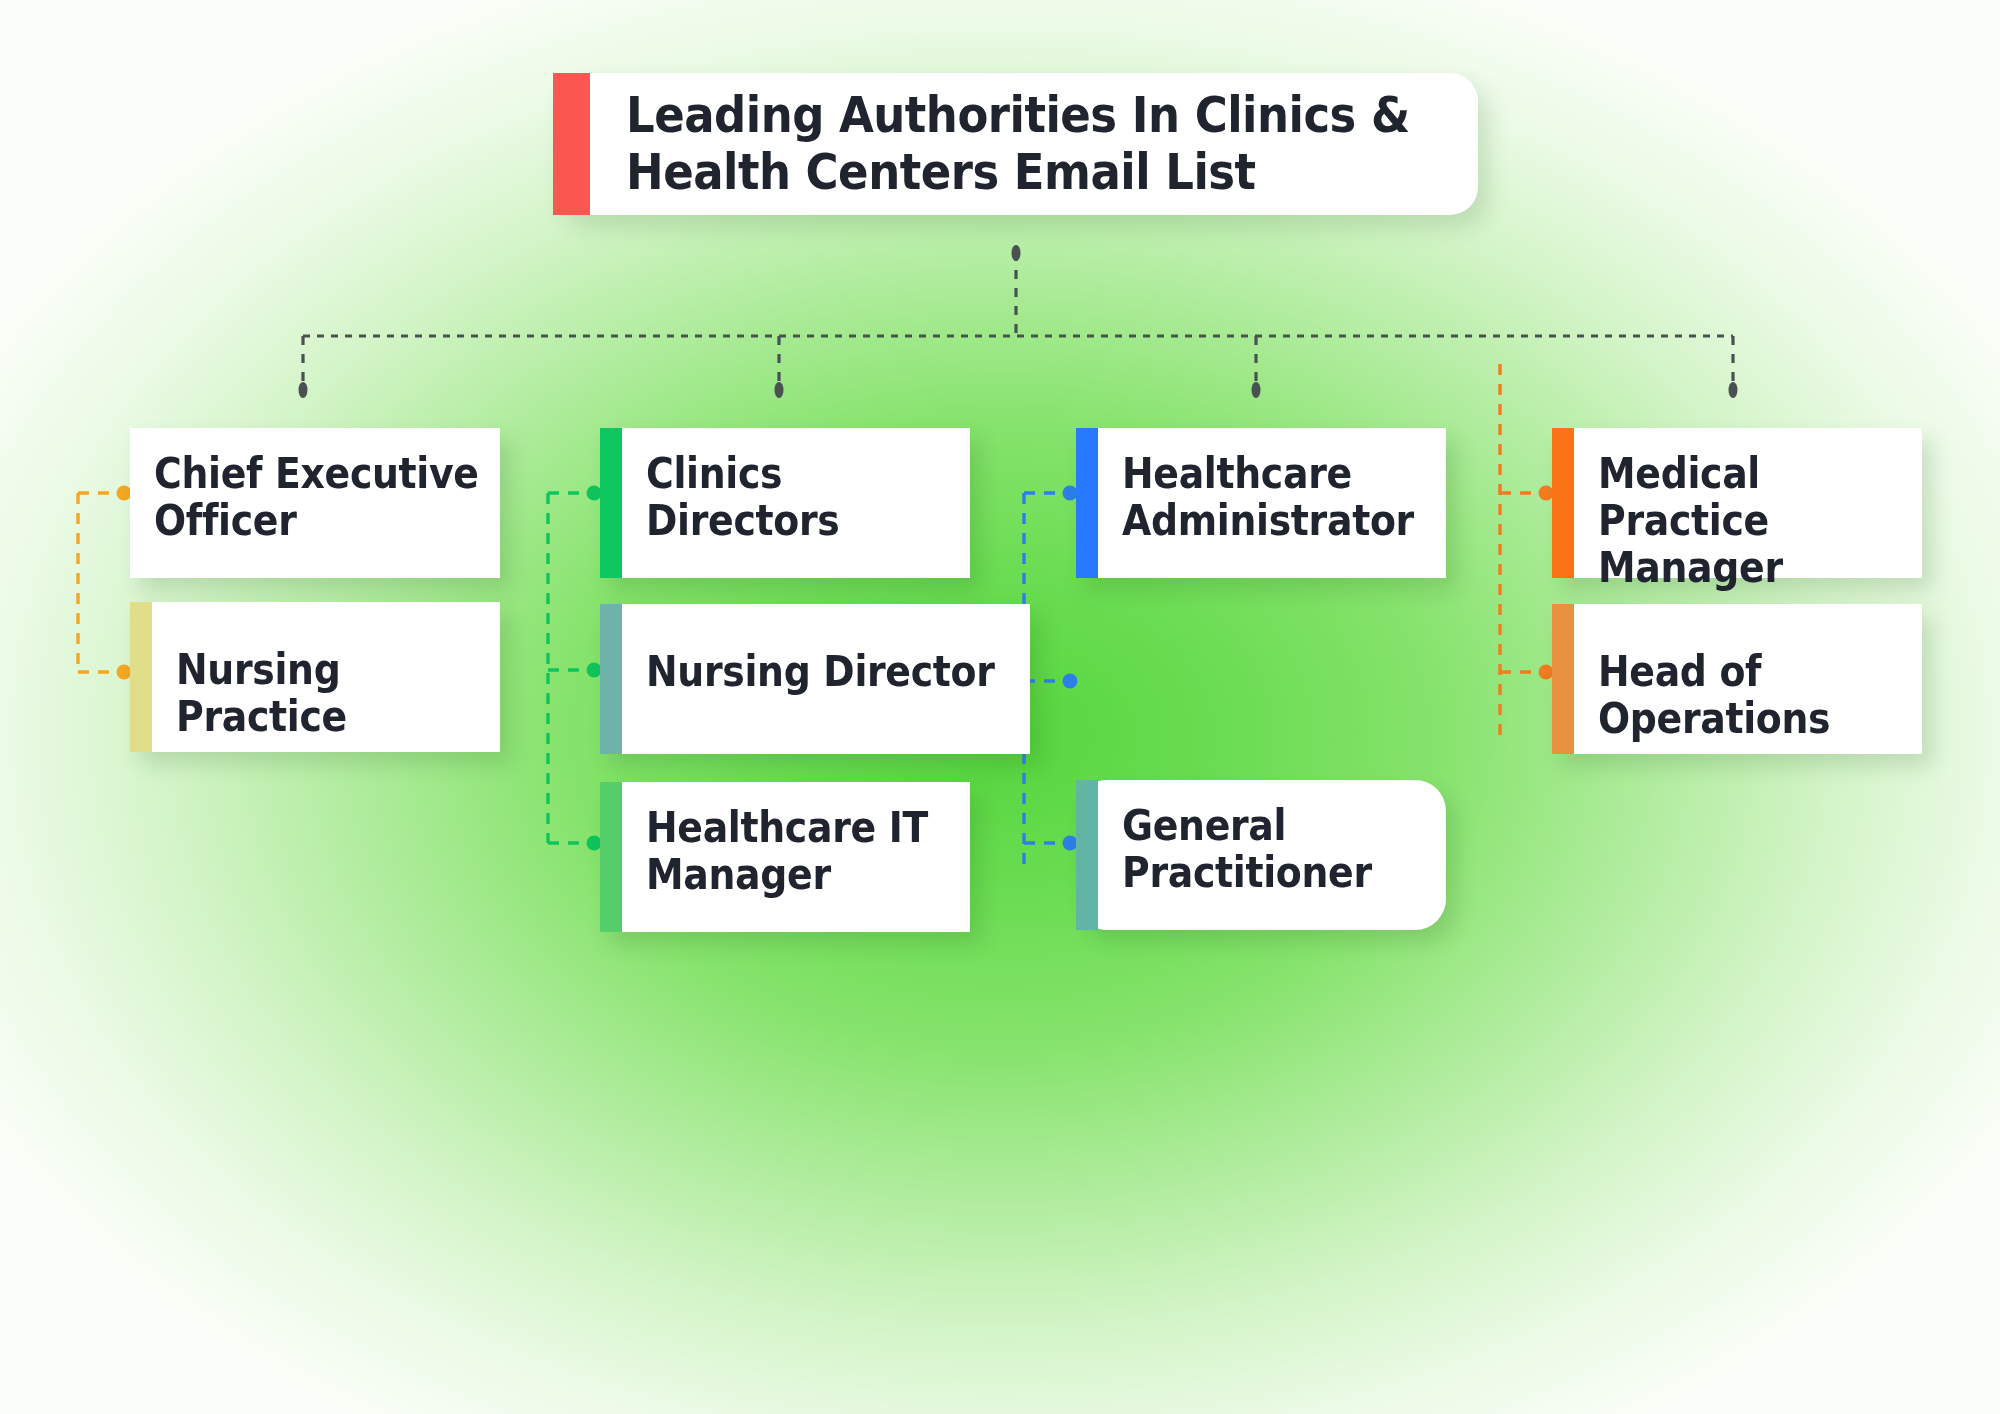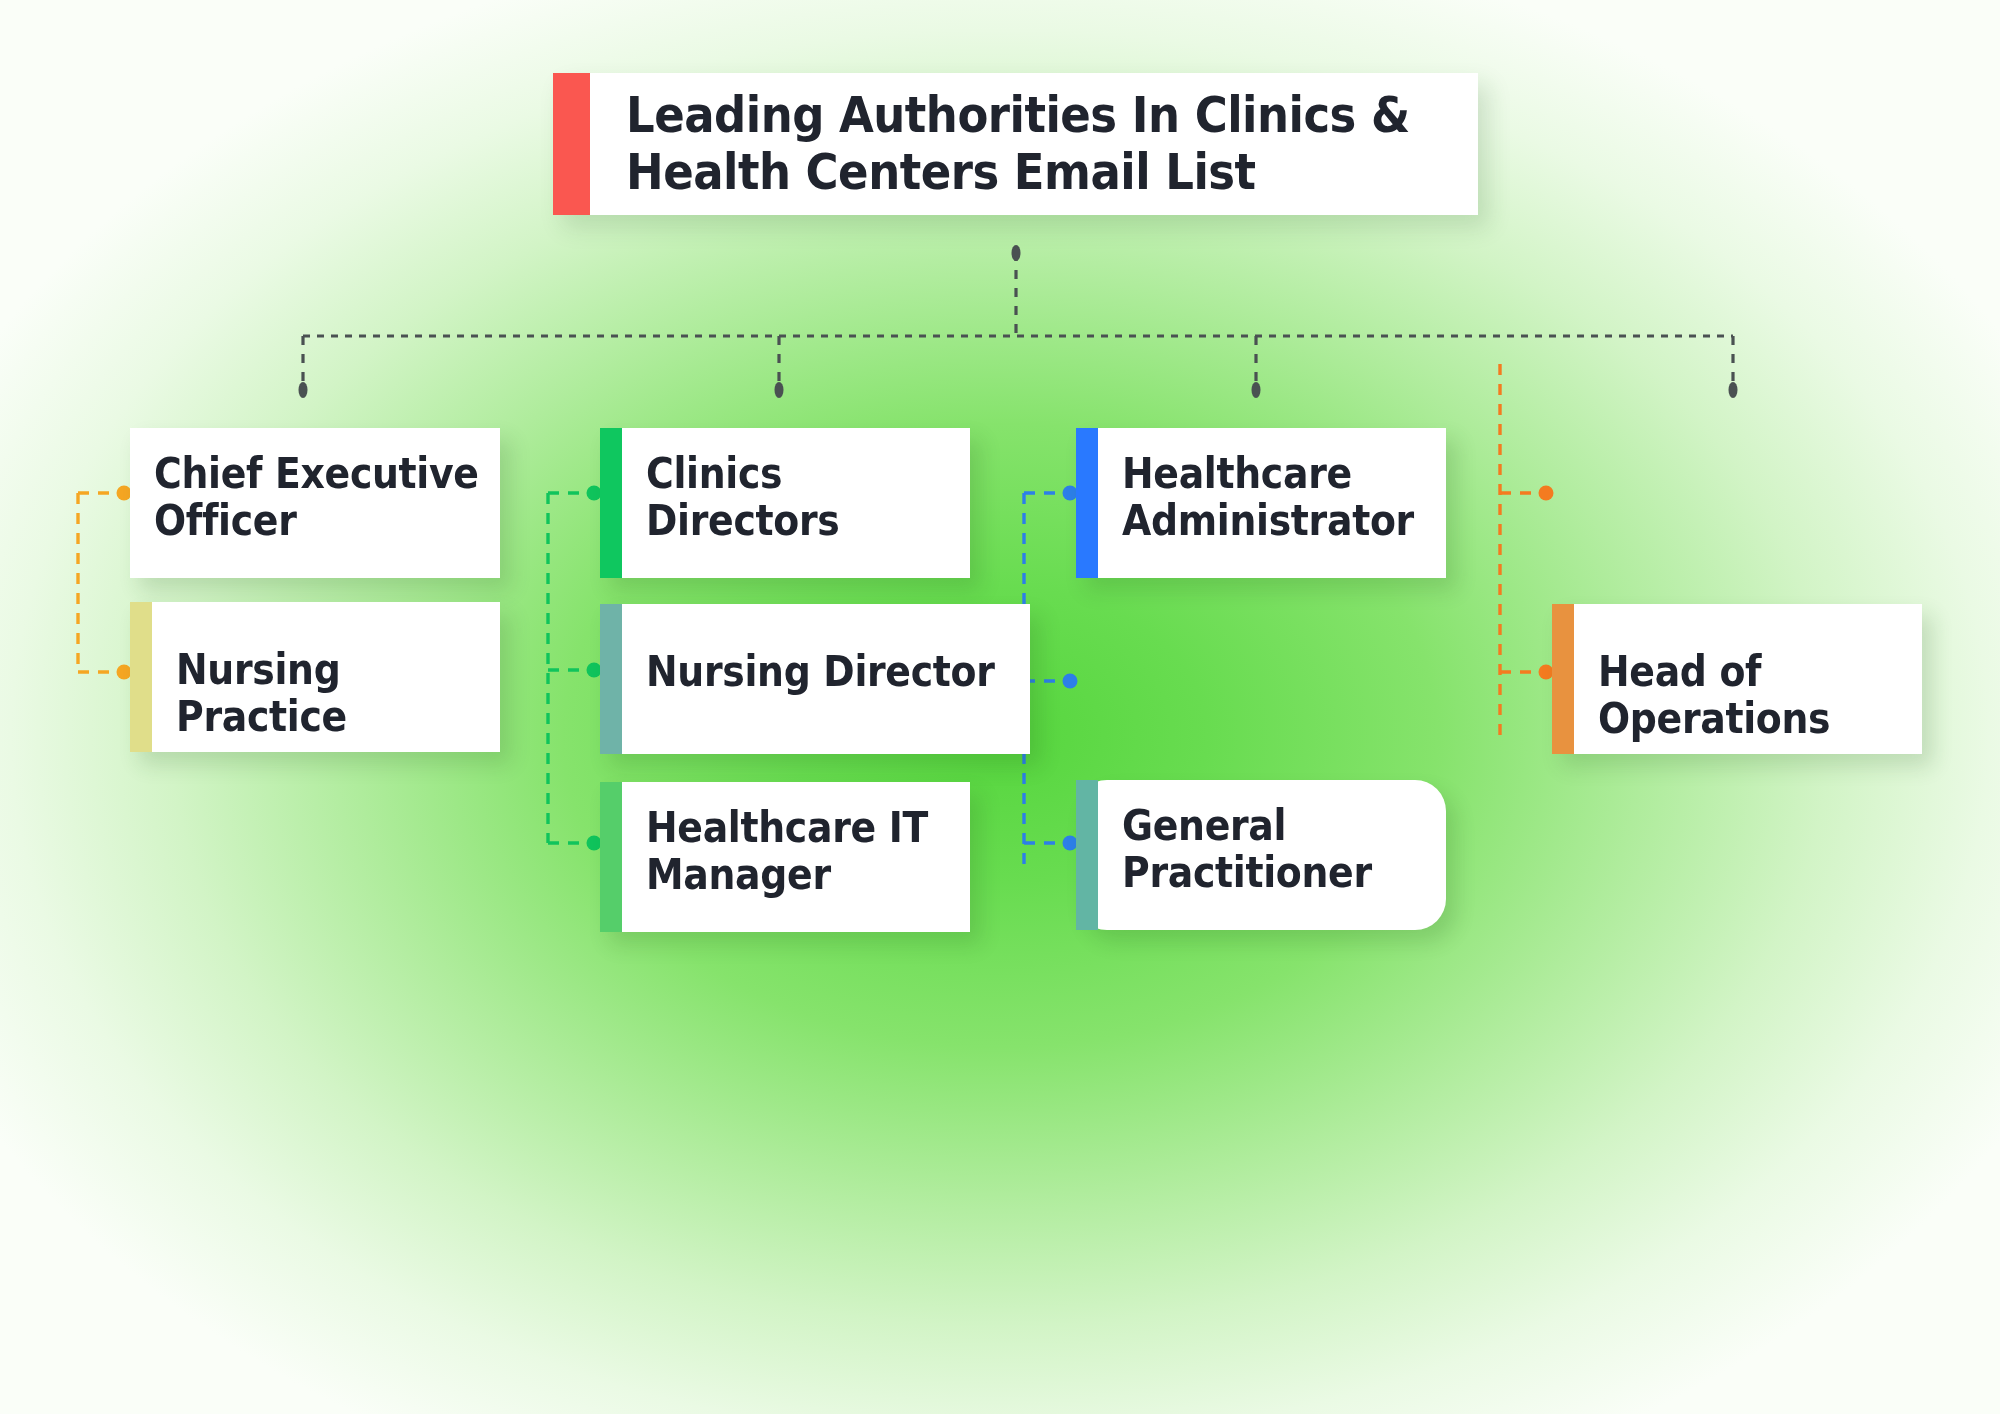--- a/index.html
+++ b/index.html
@@ -74,6 +74,7 @@
     display: flex;
     background: #FFFFFF;
     box-shadow: 10px 12px 22px rgba(30, 80, 25, 0.15);
+    border-radius: 28px;
   }
   #title-card .bar {
     width: 37px;

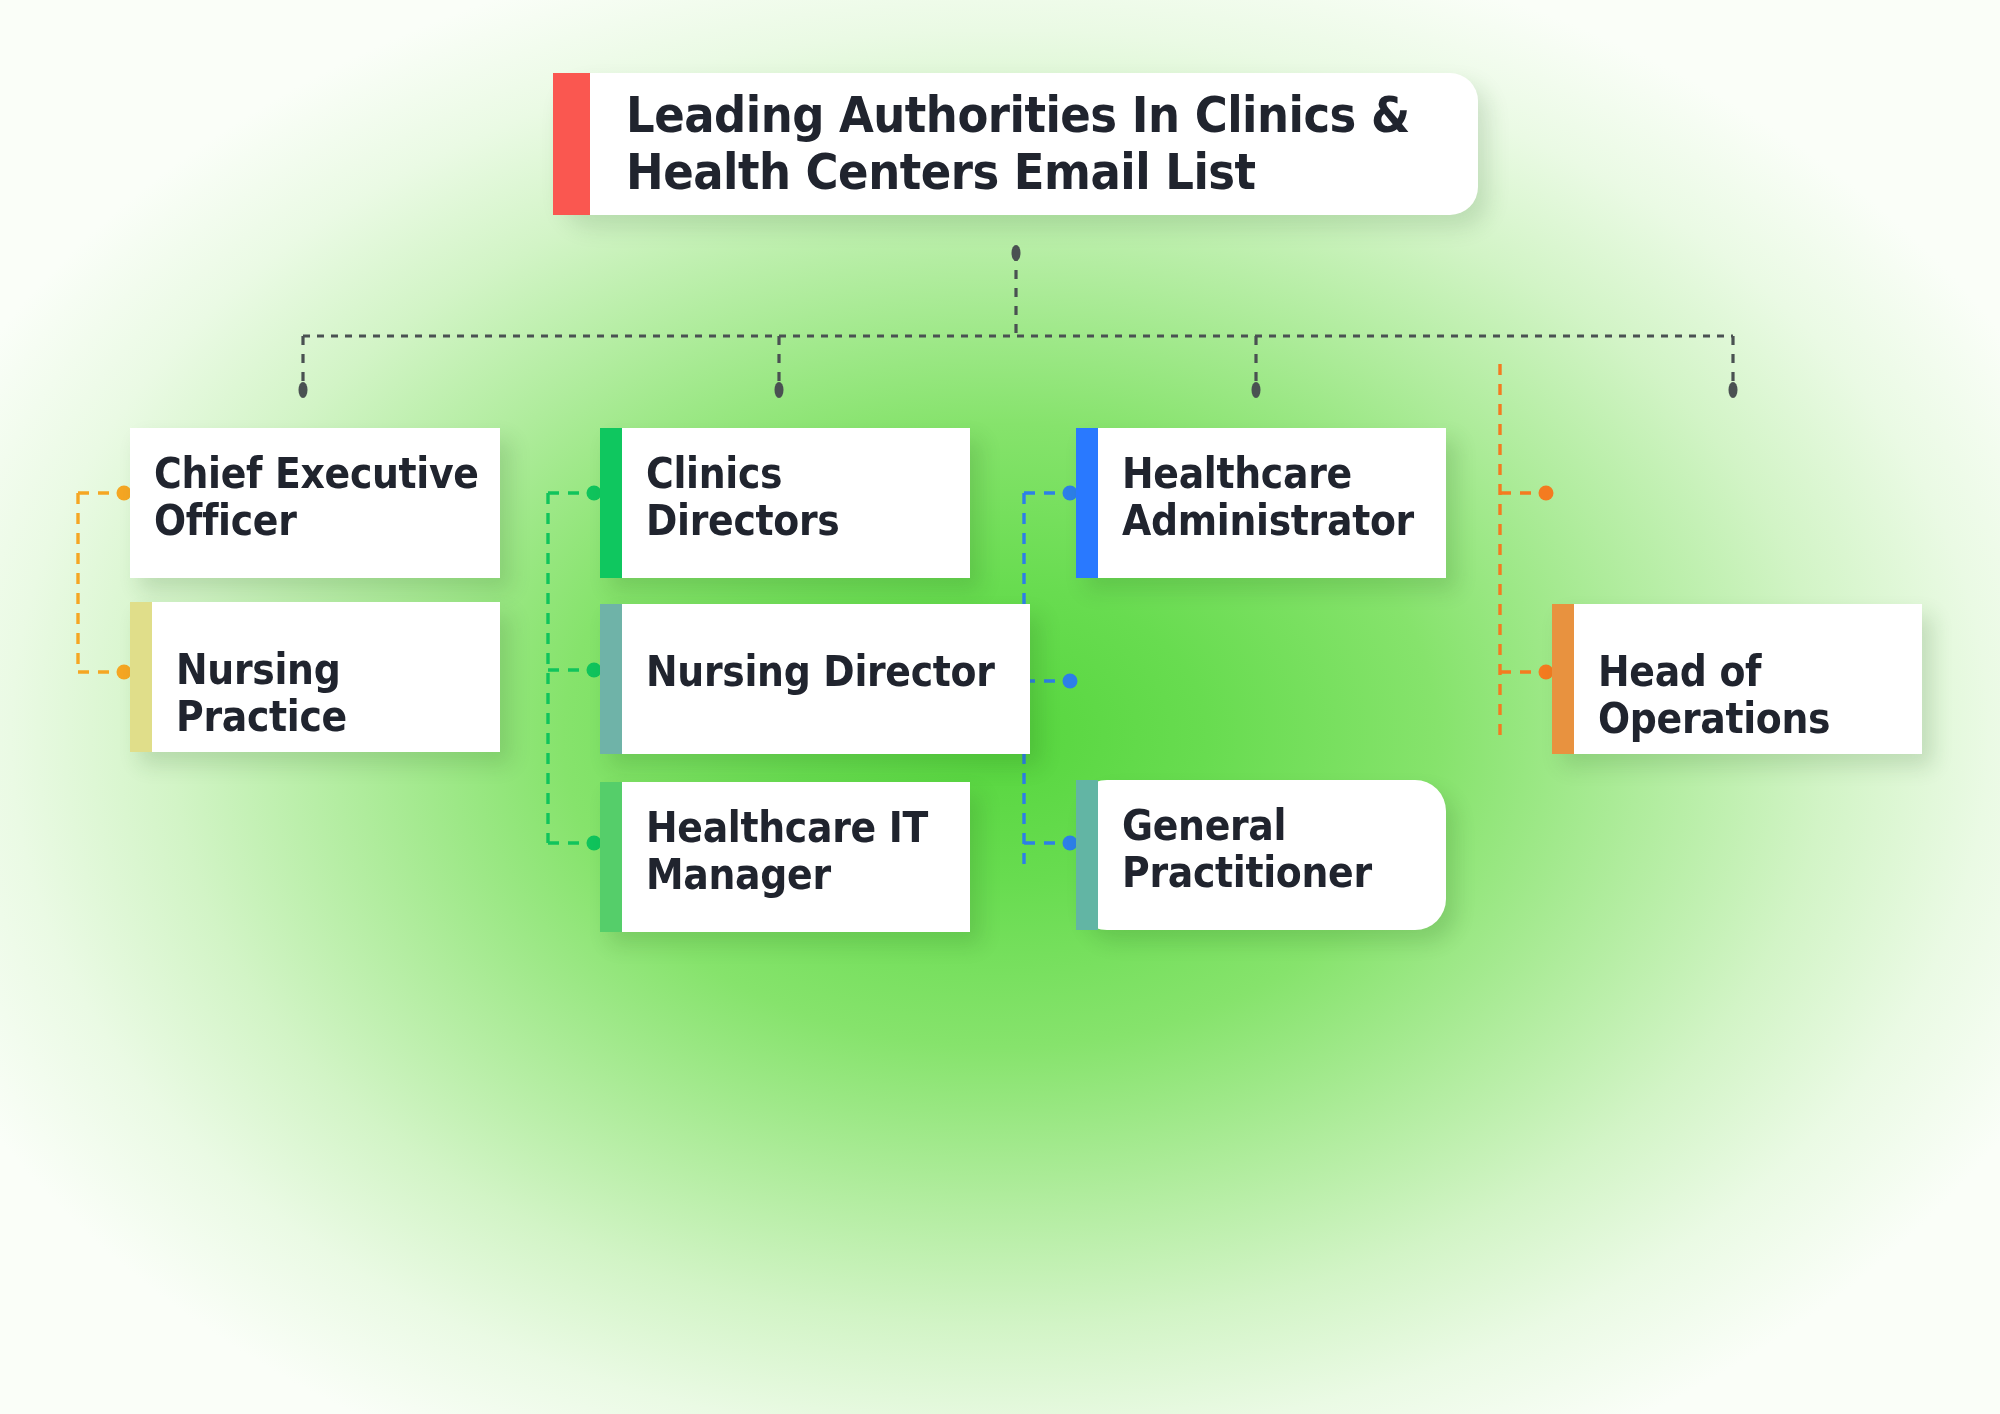--- a/index.html
+++ b/index.html
@@ -197,6 +197,10 @@
     <div class="card-label">General Practitioner</div>
   </div>
 
+  <div class="card" style="left:1552px; top:428px; width:370px; height:150px;">
+    <div class="bar" style="background:#FA7317;"></div>
+    <div class="card-label">Medical Practice Manager</div>
+  </div>
 
   <div class="card" style="left:1552px; top:604px; width:370px; height:150px;">
     <div class="bar" style="background:#E8923F;"></div>

